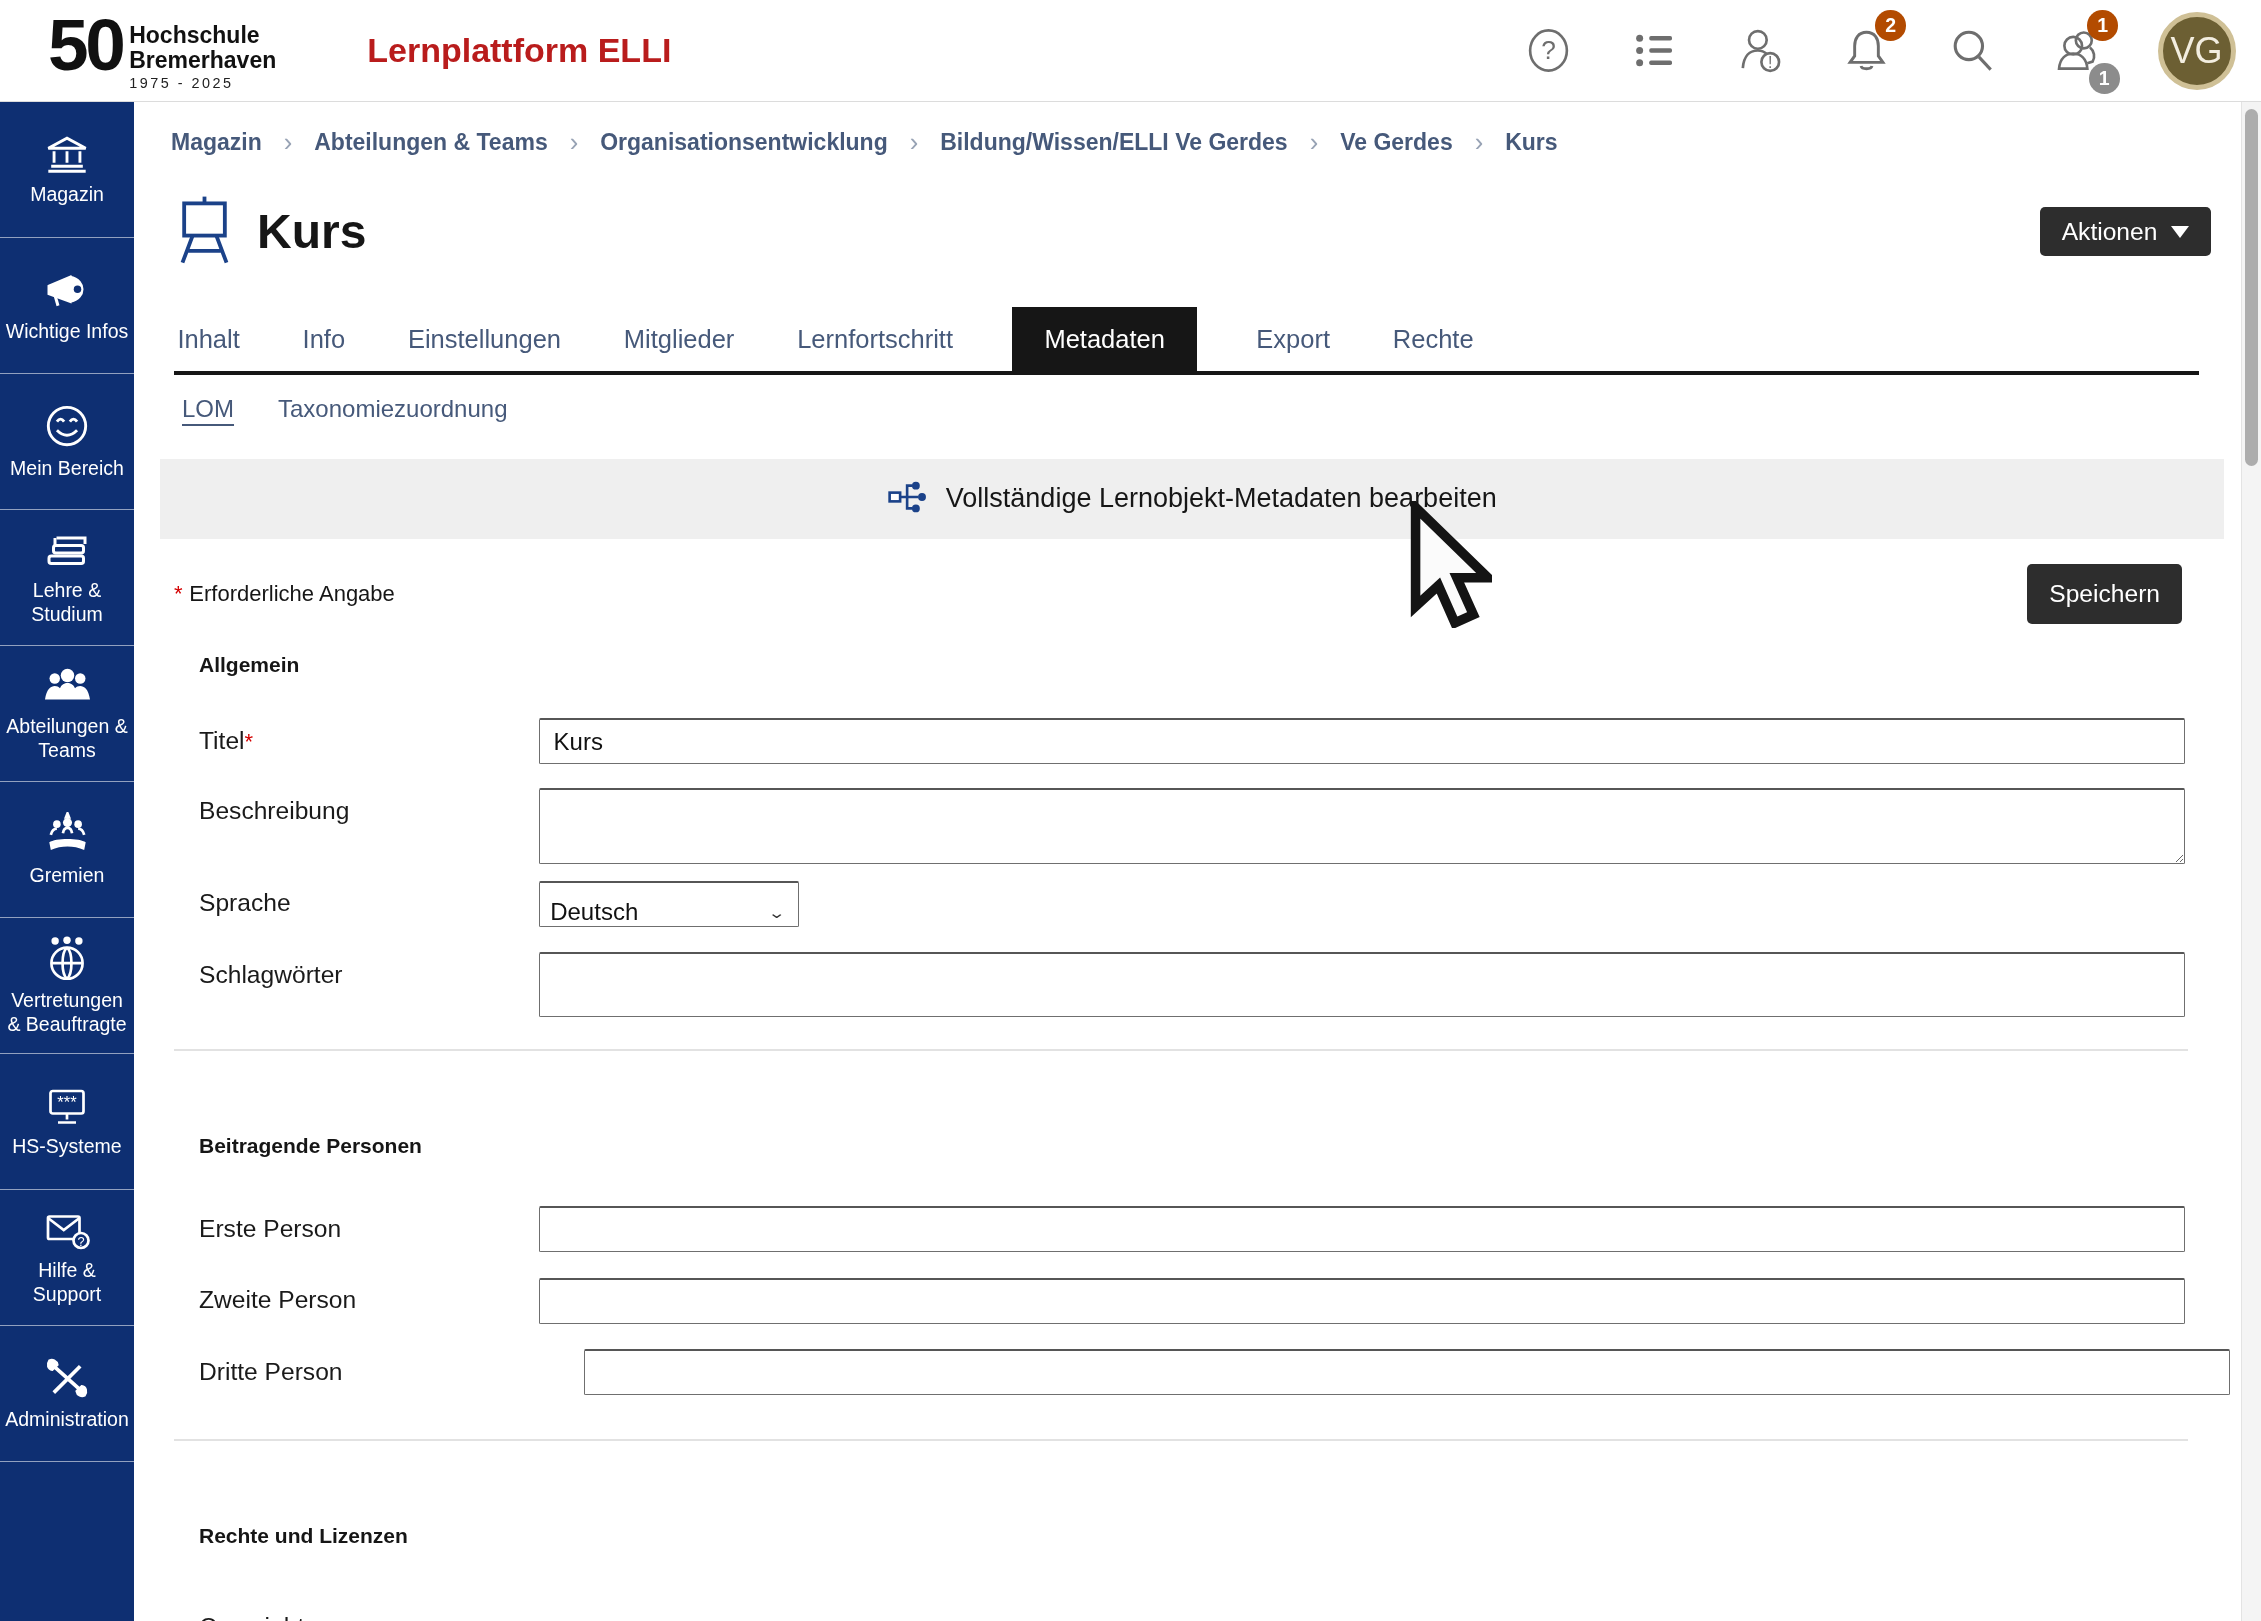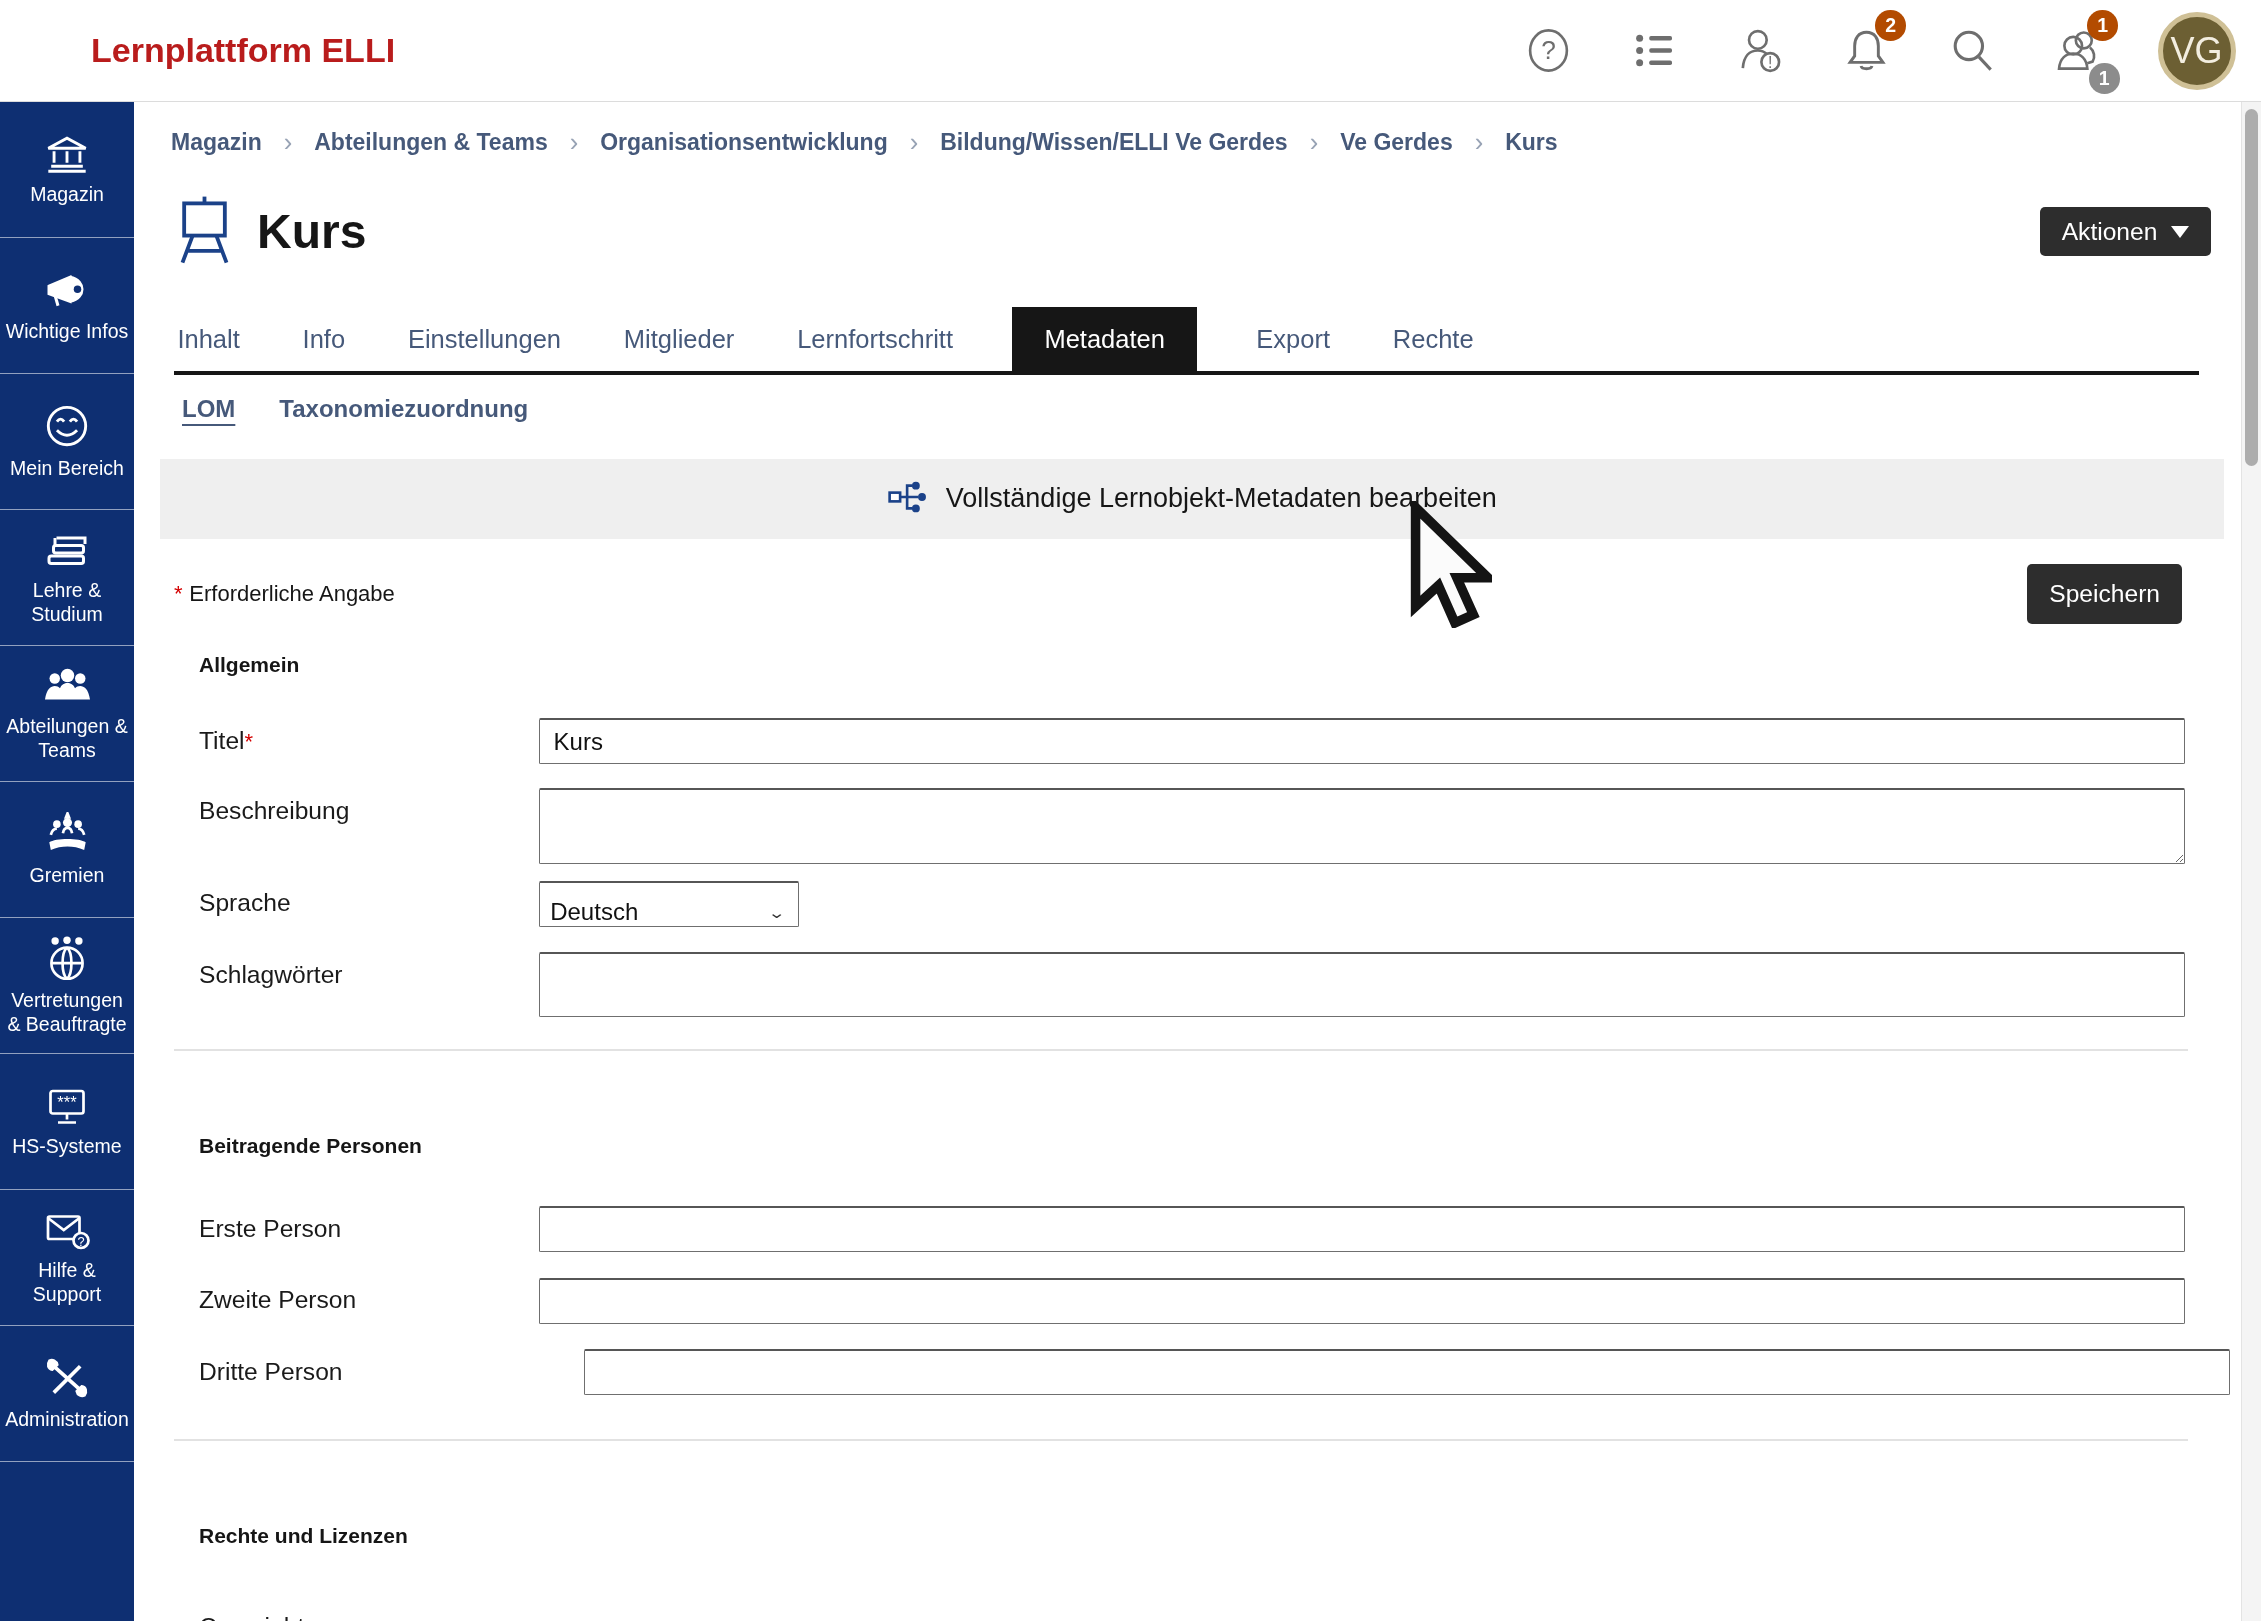--- a/index.html
+++ b/index.html
@@ -107,6 +107,14 @@
 <div class="screen">
 
   <header class="app-header">
+    <div class="logo">
+      <div class="logo-big">50</div>
+      <div class="logo-text">
+        <div class="logo-line">Hochschule</div>
+        <div class="logo-line">Bremerhaven</div>
+        <div class="logo-years">1975 - 2025</div>
+      </div>
+    </div>
     <div class="app-title">Lernplattform ELLI</div>
 
     <div class="header-icons">

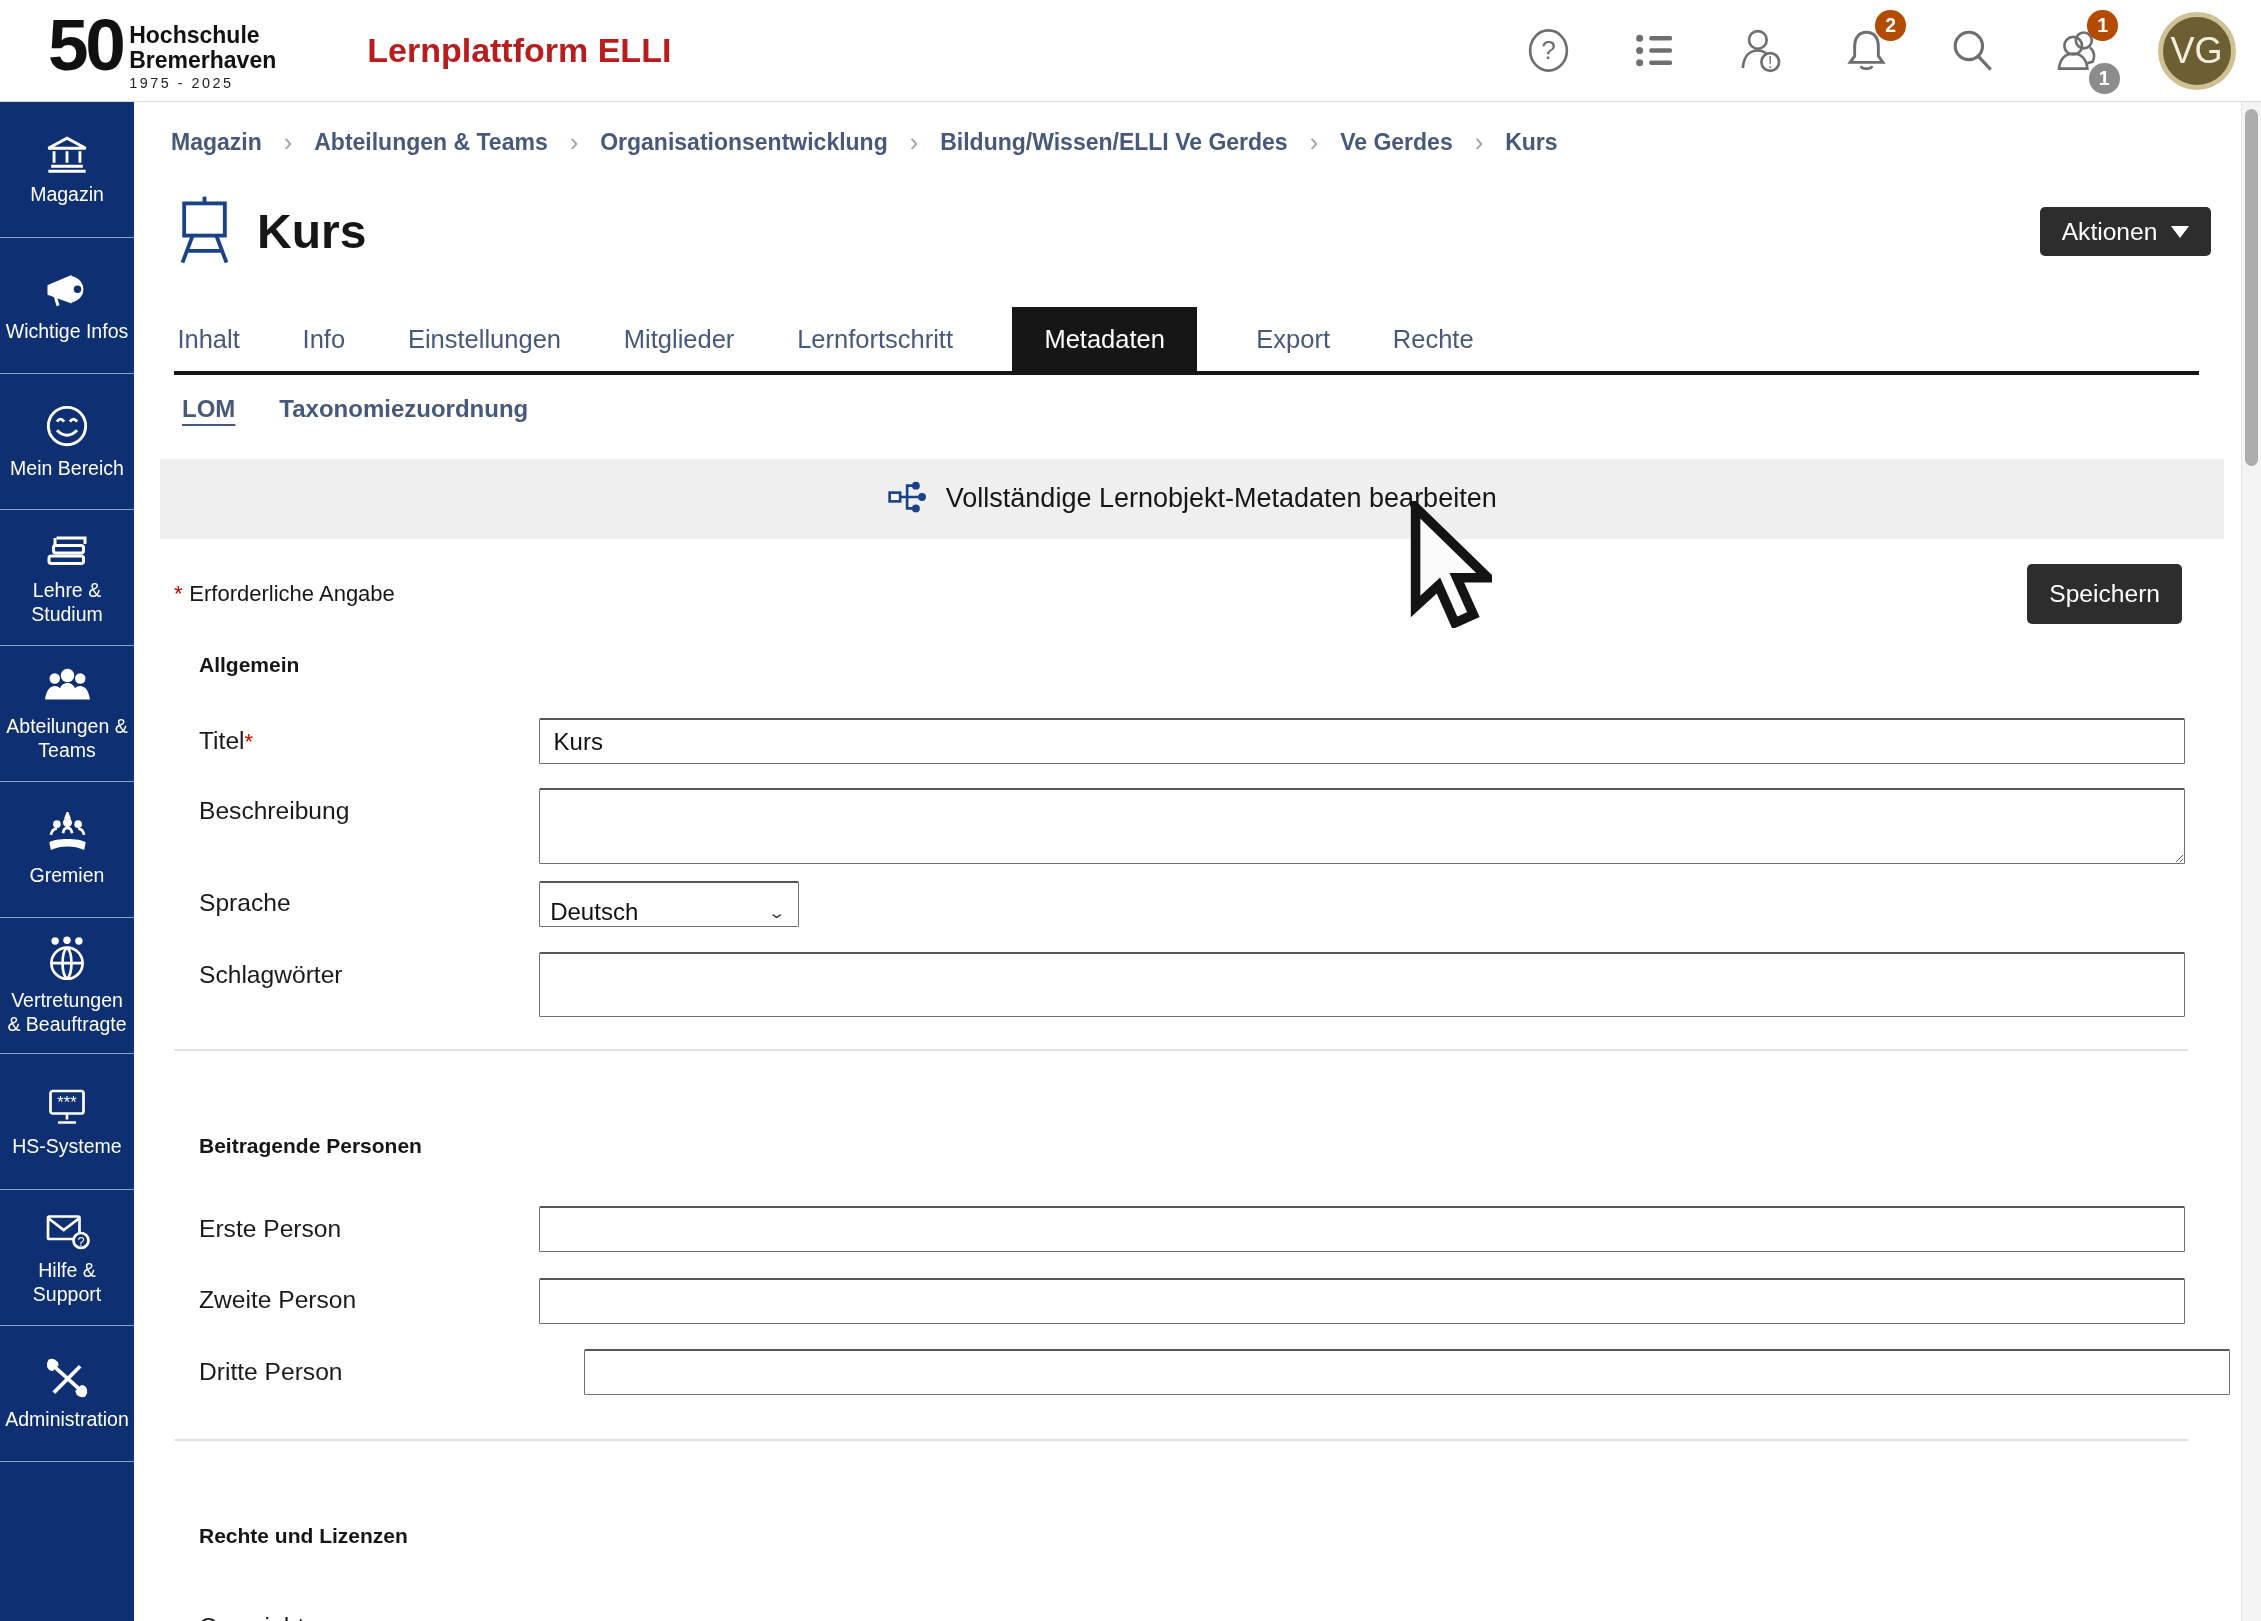--- a/index.html
+++ b/index.html
@@ -62,7 +62,7 @@
   .tab.active{background:var(--tab_active_bg);color:#fff;height:66px;display:flex;align-items:center;
     padding:0 32px;font-weight:500;}
 
-  .subtabs{margin:20.4px 0 0 48px;display:flex;gap:44px;font-size:24px;color:var(--slate_link);font-weight:700;}
+  .subtabs{margin:20.4px 0 0 48px;display:flex;gap:44px;font-size:24px;color:var(--slate_link);font-weight:400;}
   .subtab{cursor:pointer;}
   .subtab.active{text-decoration:underline;text-underline-offset:6.8px;}
 

